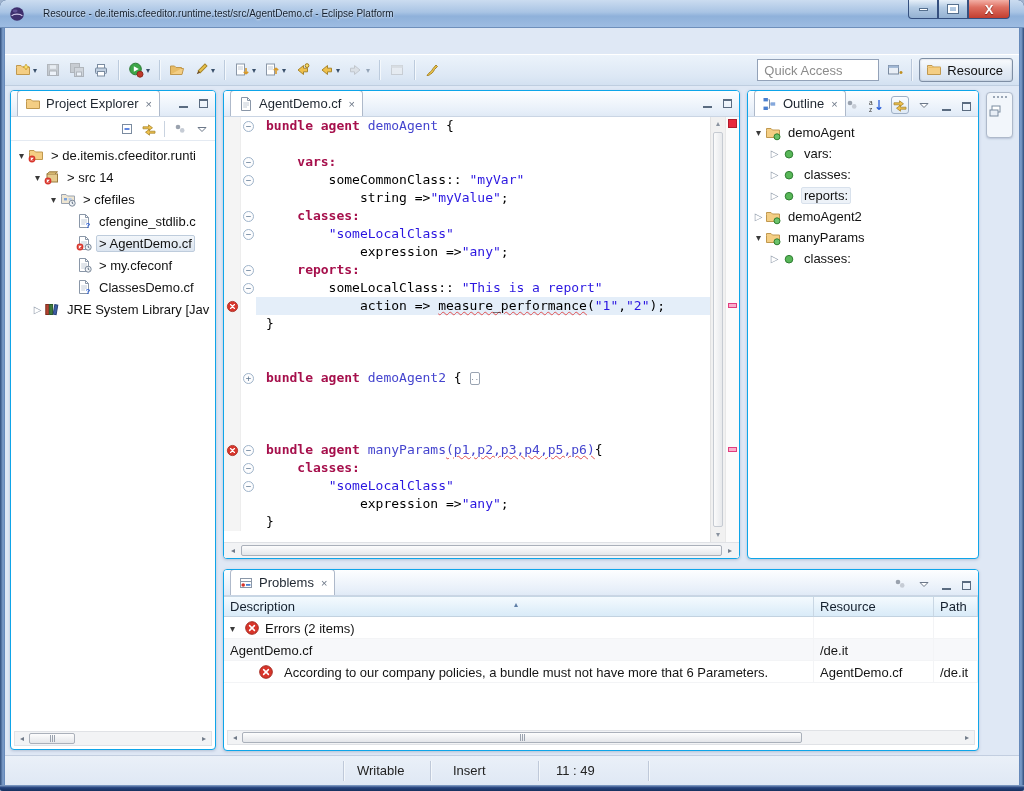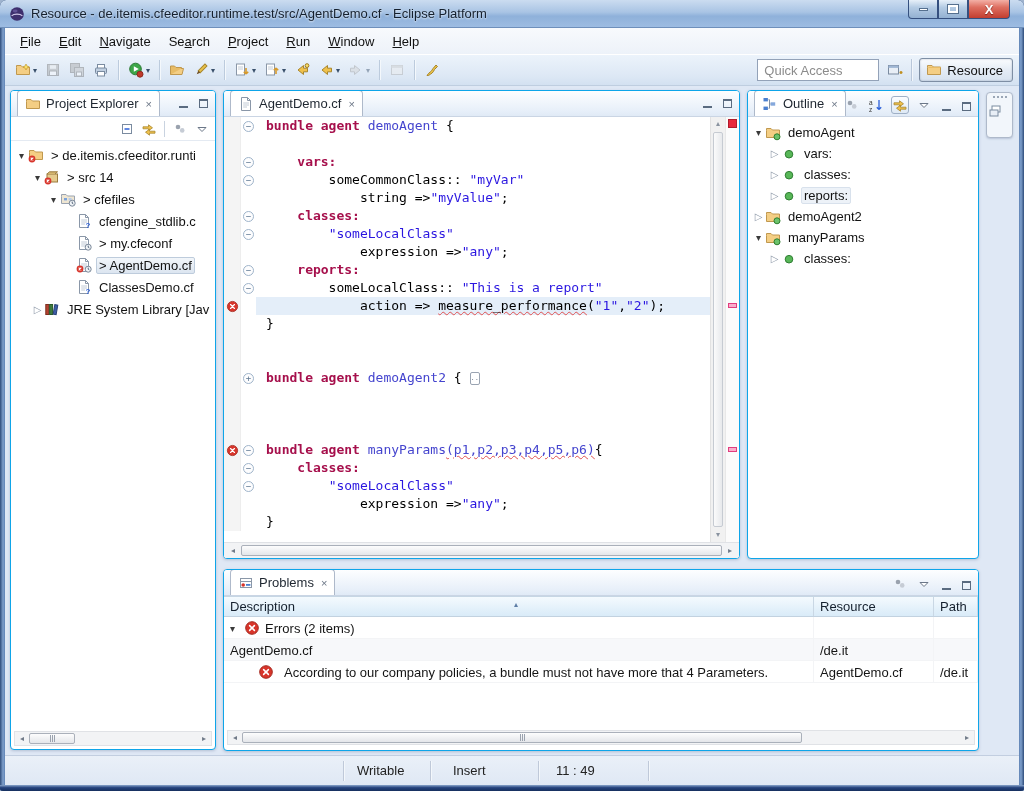--- a/index.html
+++ b/index.html
@@ -19,7 +19,7 @@
       background:linear-gradient(180deg,#CBDCF0,#A9C4E4 45%,#8FB1DA 60%,#9DBCE2);
       border-bottom:1px solid #6E8FBB; border-radius:6px 6px 0 0;
       display:flex; align-items:center; padding-left:9px; z-index:60;}
-  .titlebar .title { font-size:13px; color:#15202E; margin-left:6px;
+  .titlebar .title { font-size:10px; color:#15202E; margin-left:18px;
       text-shadow:0 1px 2px rgba(255,255,255,.8); white-space:nowrap;}
   .winbtns { position:absolute; right:14px; top:0; display:flex; }
   .wbtn { width:30px; height:19px; border:1px solid #35507F; border-top:none;

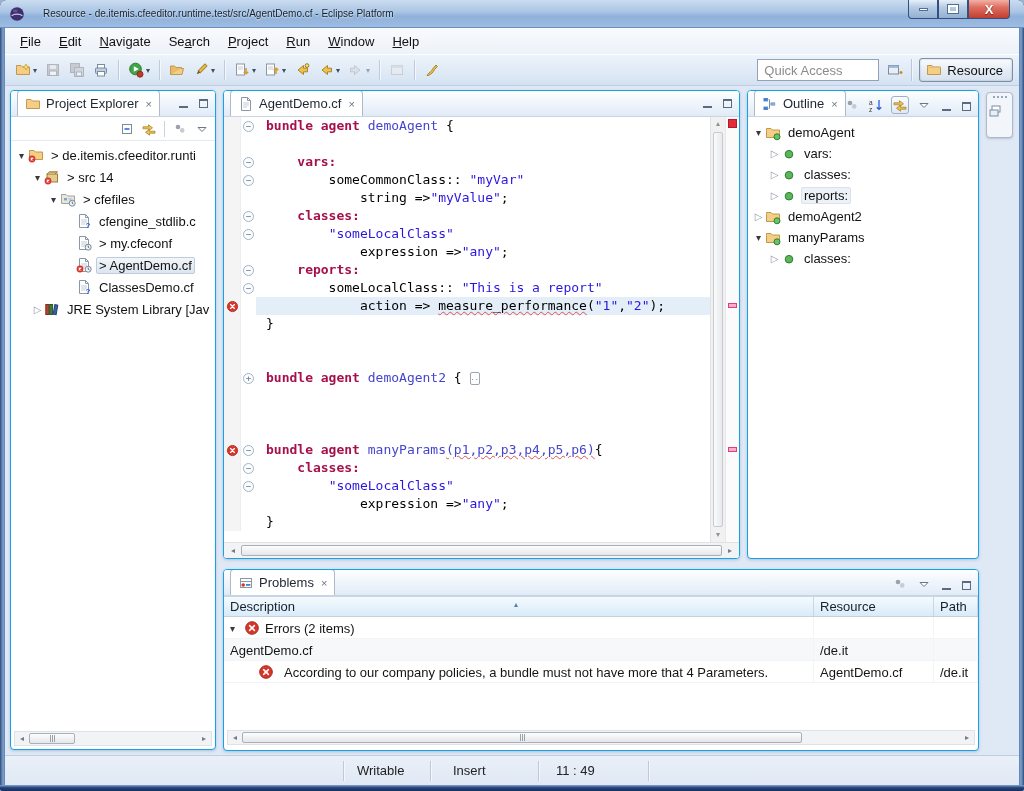--- a/index.html
+++ b/index.html
@@ -209,16 +209,6 @@
     </div>
   </div>
 
-  <div class="menubar" id="menubar">
-      <div class="menu-item"><u>F</u>ile</div>
-      <div class="menu-item"><u>E</u>dit</div>
-      <div class="menu-item"><u>N</u>avigate</div>
-      <div class="menu-item">Se<u>a</u>rch</div>
-      <div class="menu-item"><u>P</u>roject</div>
-      <div class="menu-item"><u>R</u>un</div>
-      <div class="menu-item"><u>W</u>indow</div>
-      <div class="menu-item"><u>H</u>elp</div>
-    </div>
 
   <div class="toolbar">
     <span id="tbGroups" style="display:flex;align-items:center;">

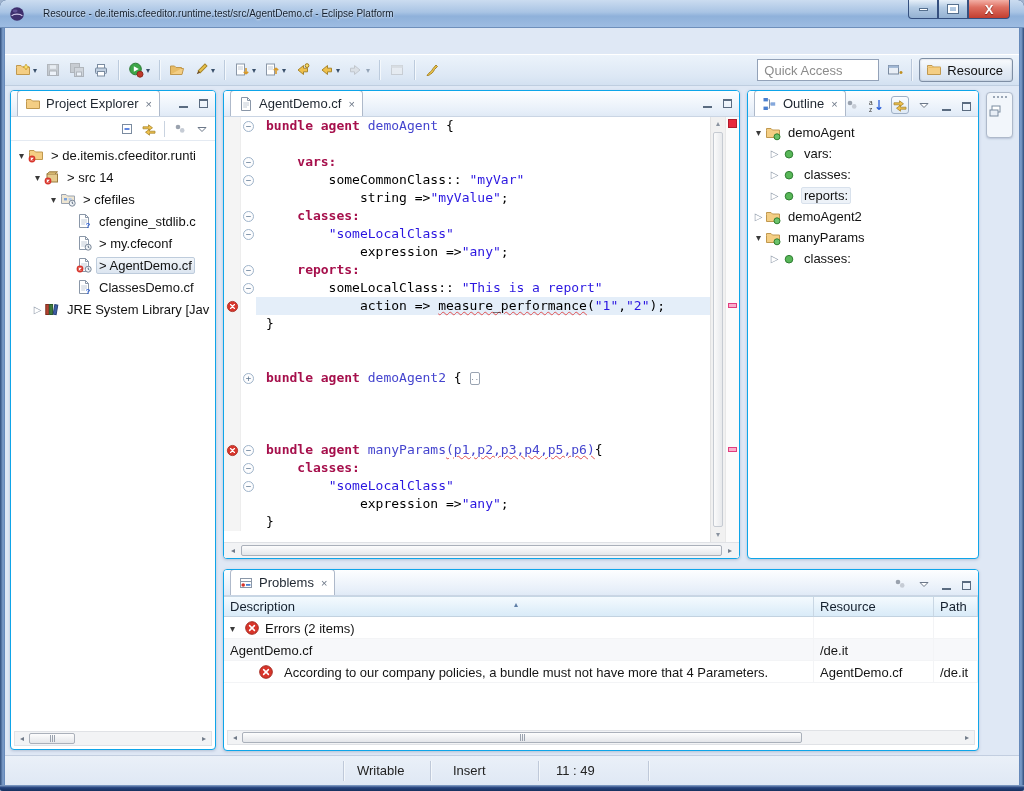--- a/index.html
+++ b/index.html
@@ -494,11 +494,13 @@
                 <line x1="5.2" y1="9" x2="11" y2="9"></line>
                 <line x1="5.2" y1="11" x2="9" y2="11"></line>
               </g>
+              <circle cx="4" cy="12" r="3.4" fill="#D8352B"></circle>
+              <path d="M2.7 10.7 l2.6 2.6 M5.3 10.7 l-2.6 2.6" stroke="#FFF" stroke-width="1.1"></path>
               <circle cx="12.2" cy="12.2" r="3" fill="#F2F5F8" stroke="#7A8798"></circle>
               <path d="M12.2 10.6 V12.2 L13.4 13" stroke="#53647A" fill="none"></path>
             </svg>
           </span>
-          <span class="tlabel">&gt; my.cfeconf</span>
+          <span class="tlabel selected">&gt; AgentDemo.cf</span>
         </div>
         <div class="trow" style="padding-left: 52px;">
           <span class="arrow"></span>
@@ -511,13 +513,11 @@
                 <line x1="5.2" y1="9" x2="11" y2="9"></line>
                 <line x1="5.2" y1="11" x2="9" y2="11"></line>
               </g>
-              <circle cx="4" cy="12" r="3.4" fill="#D8352B"></circle>
-              <path d="M2.7 10.7 l2.6 2.6 M5.3 10.7 l-2.6 2.6" stroke="#FFF" stroke-width="1.1"></path>
               <circle cx="12.2" cy="12.2" r="3" fill="#F2F5F8" stroke="#7A8798"></circle>
               <path d="M12.2 10.6 V12.2 L13.4 13" stroke="#53647A" fill="none"></path>
             </svg>
           </span>
-          <span class="tlabel selected">&gt; AgentDemo.cf</span>
+          <span class="tlabel">&gt; my.cfeconf</span>
         </div>
         <div class="trow" style="padding-left: 52px;">
           <span class="arrow"></span>

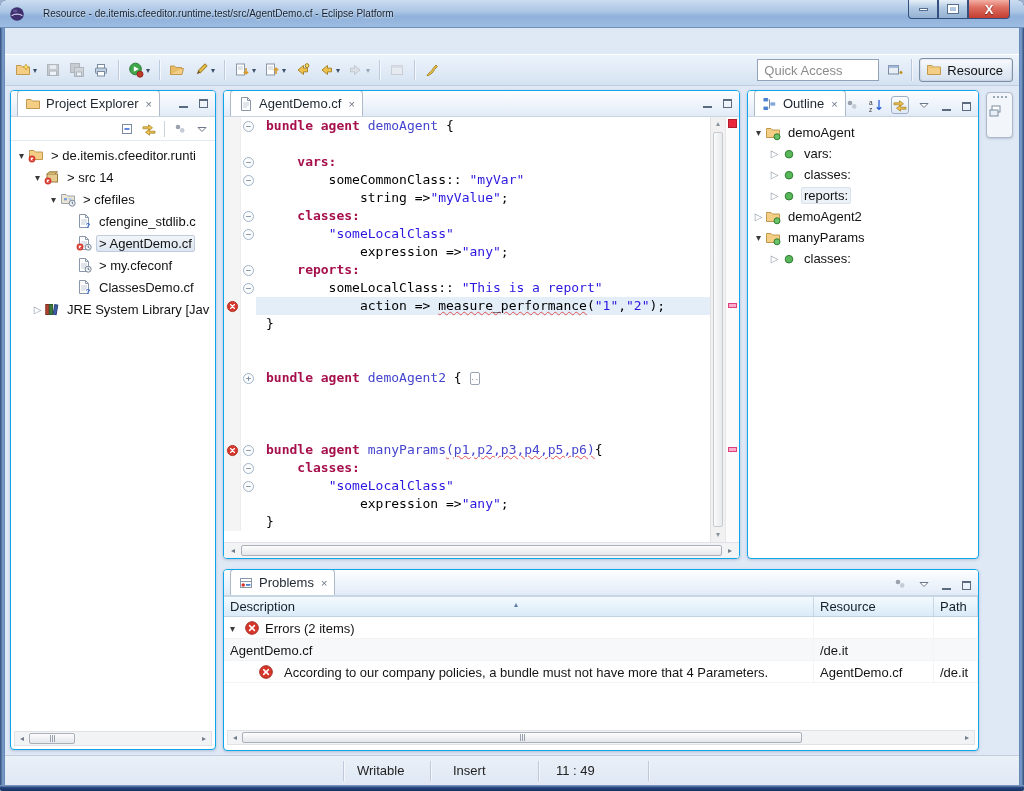--- a/index.html
+++ b/index.html
@@ -957,7 +957,7 @@
                 <path d="M5.6 5.6 l4.8 4.8 M10.4 5.6 l-4.8 4.8" stroke="#FFF" stroke-width="1.5" stroke-linecap="round"></path>
               </svg>
             </span>
-            <span style="margin-left: 5px;">According to our company policies, a bundle must not have more that 4 Parameters.</span>
+            <span style="margin-left: 5px;">According to our company policies, a bundle must not have more that 6 Parameters.</span>
           </div>
           <div>AgentDemo.cf</div>
           <div>/de.it</div>

